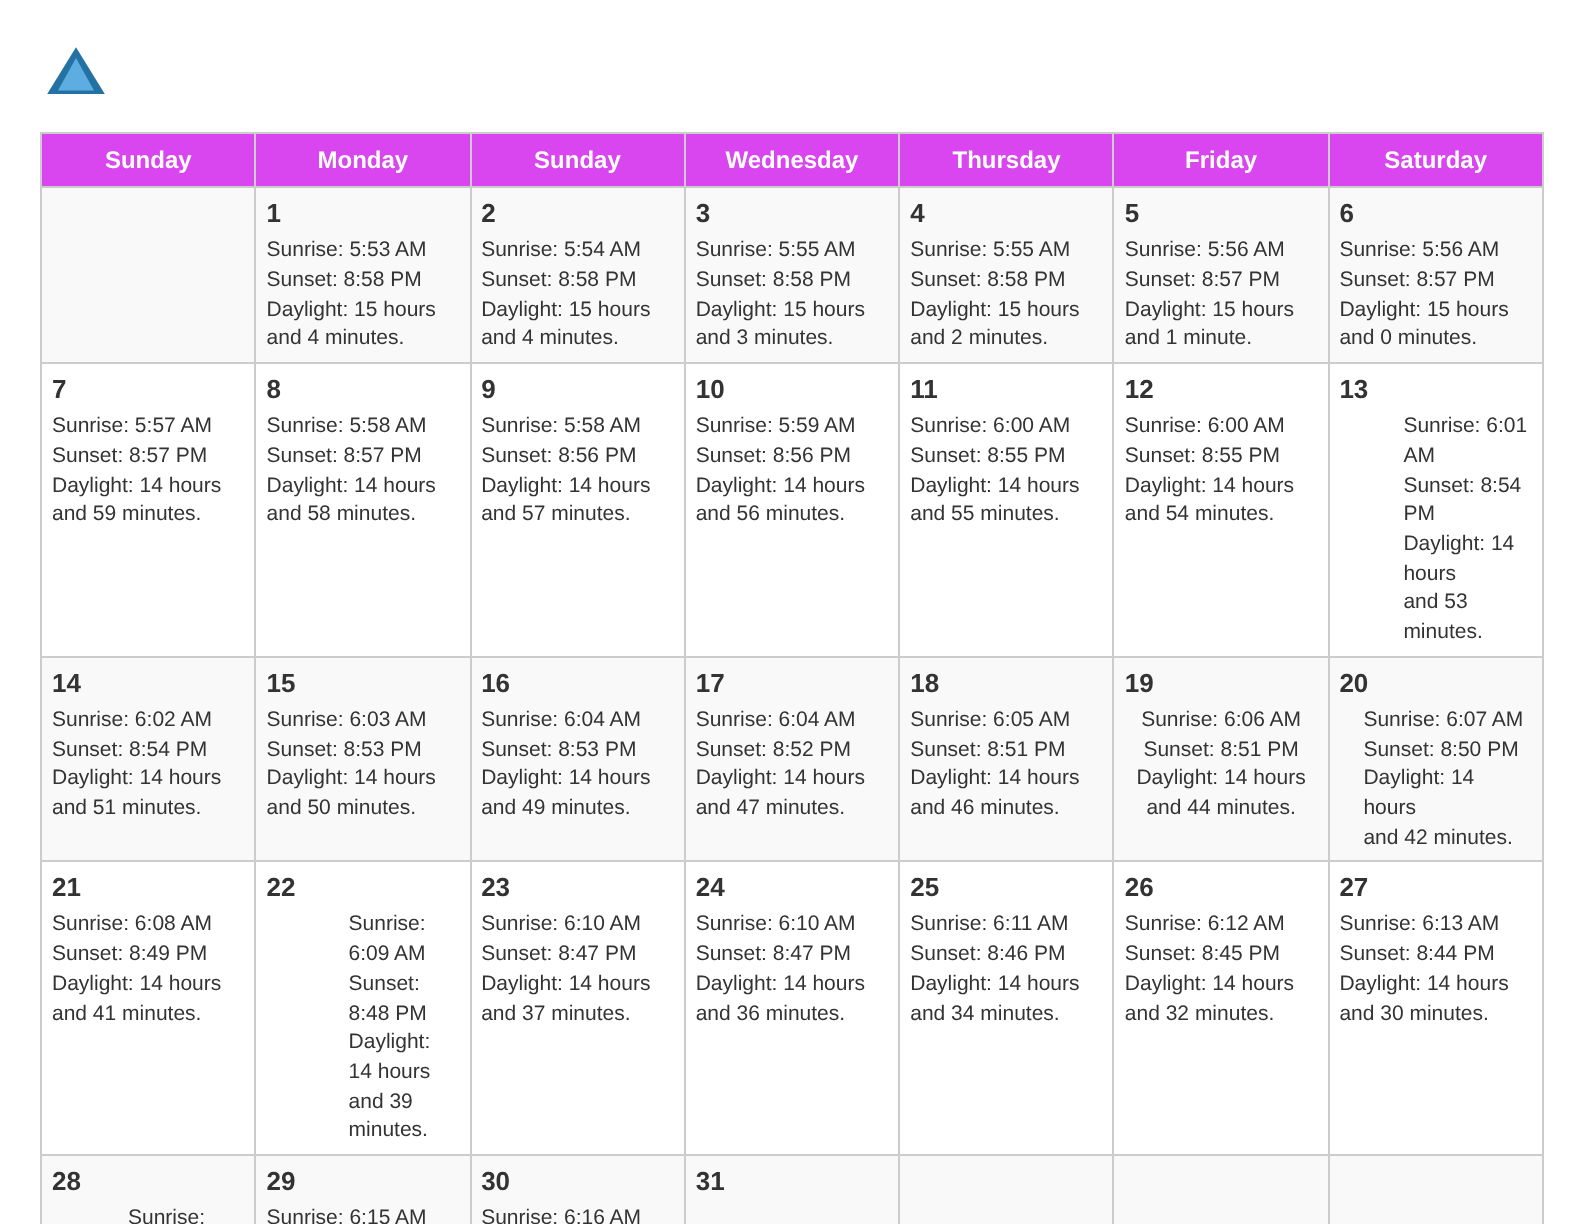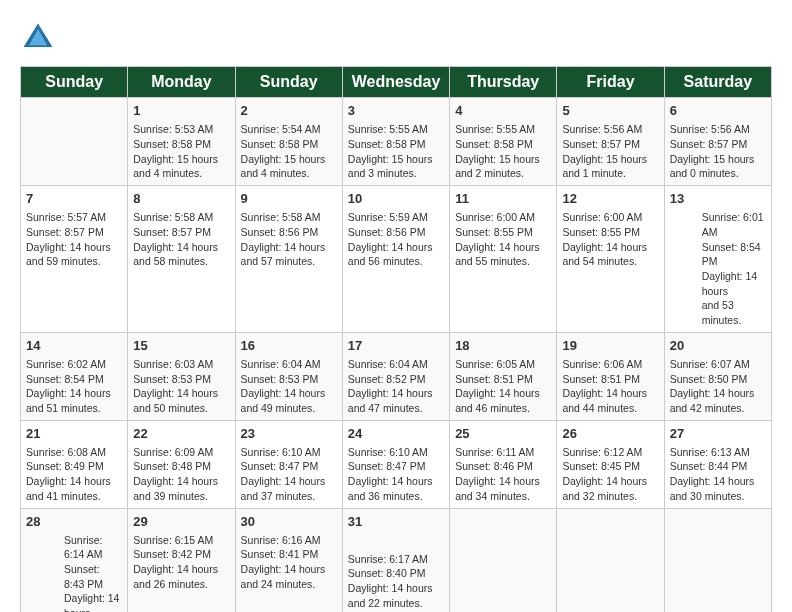--- a/index.html
+++ b/index.html
@@ -52,11 +52,11 @@
       font-size: 11px;
     }
     thead tr th {
-      background-color: #14532d;
+      background-color: #d946ef;
       color: #fff;
       text-align: center;
       padding: 6px 4px;
-      font-size: 16px;
+      font-size: 12px;
       font-weight: bold;
       border: 1px solid #ccc;
     }

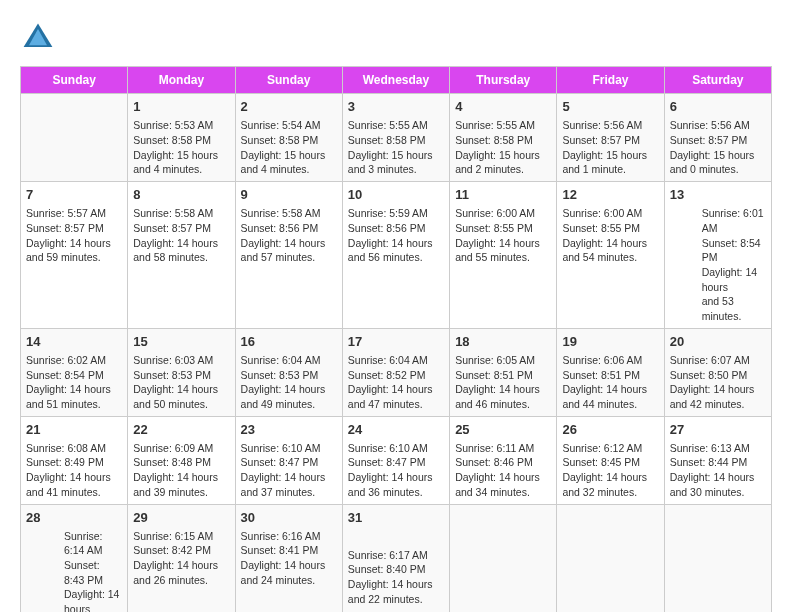--- a/index.html
+++ b/index.html
@@ -256,7 +256,7 @@
         </td>
         <td>
           <span class="day-number">19</span>
-          <div class="day-info" style="white-space: pre-line;">Sunrise: 6:06 AM
+          <div class="day-info" style="white-space: pre-line; text-align: center;">Sunrise: 6:06 AM
 Sunset: 8:51 PM
 Daylight: 14 hours
 and 44 minutes.</div>

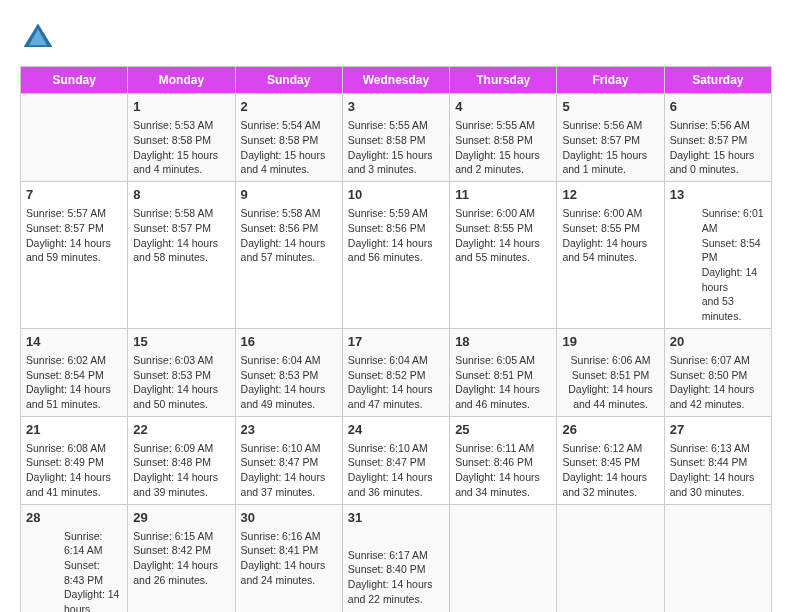--- a/index.html
+++ b/index.html
@@ -263,7 +263,7 @@
         </td>
         <td>
           <span class="day-number">20</span>
-          <div class="day-info" style="white-space: pre-line;">Sunrise: 6:07 AM
+          <div class="day-info" style="white-space: pre-line; margin-left: 12px;">Sunrise: 6:07 AM
 Sunset: 8:50 PM
 Daylight: 14 hours
 and 42 minutes.</div>

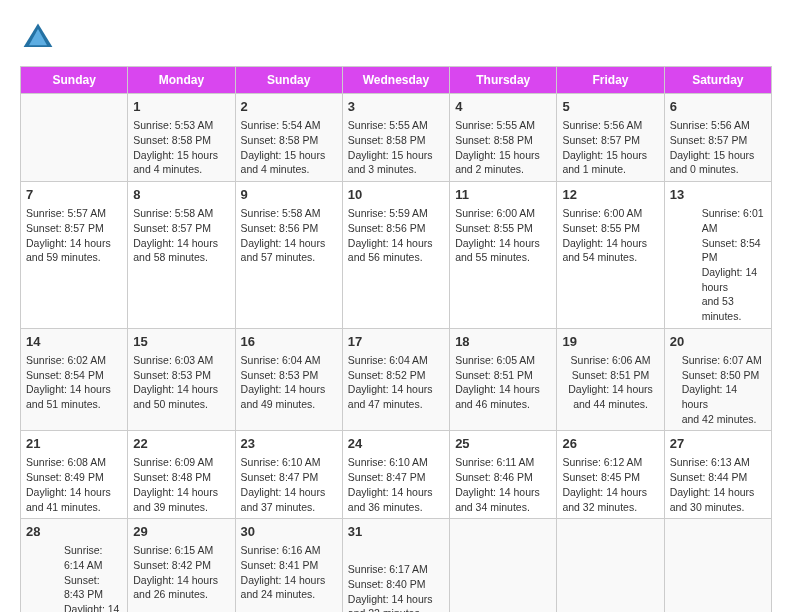--- a/index.html
+++ b/index.html
@@ -279,7 +279,7 @@
         </td>
         <td>
           <span class="day-number">22</span>
-          <div class="day-info" style="white-space: pre-line;">Sunrise: 6:09 AM
+          <div class="day-info" style="white-space: pre-line; margin-left: 41px;">Sunrise: 6:09 AM
 Sunset: 8:48 PM
 Daylight: 14 hours
 and 39 minutes.</div>

